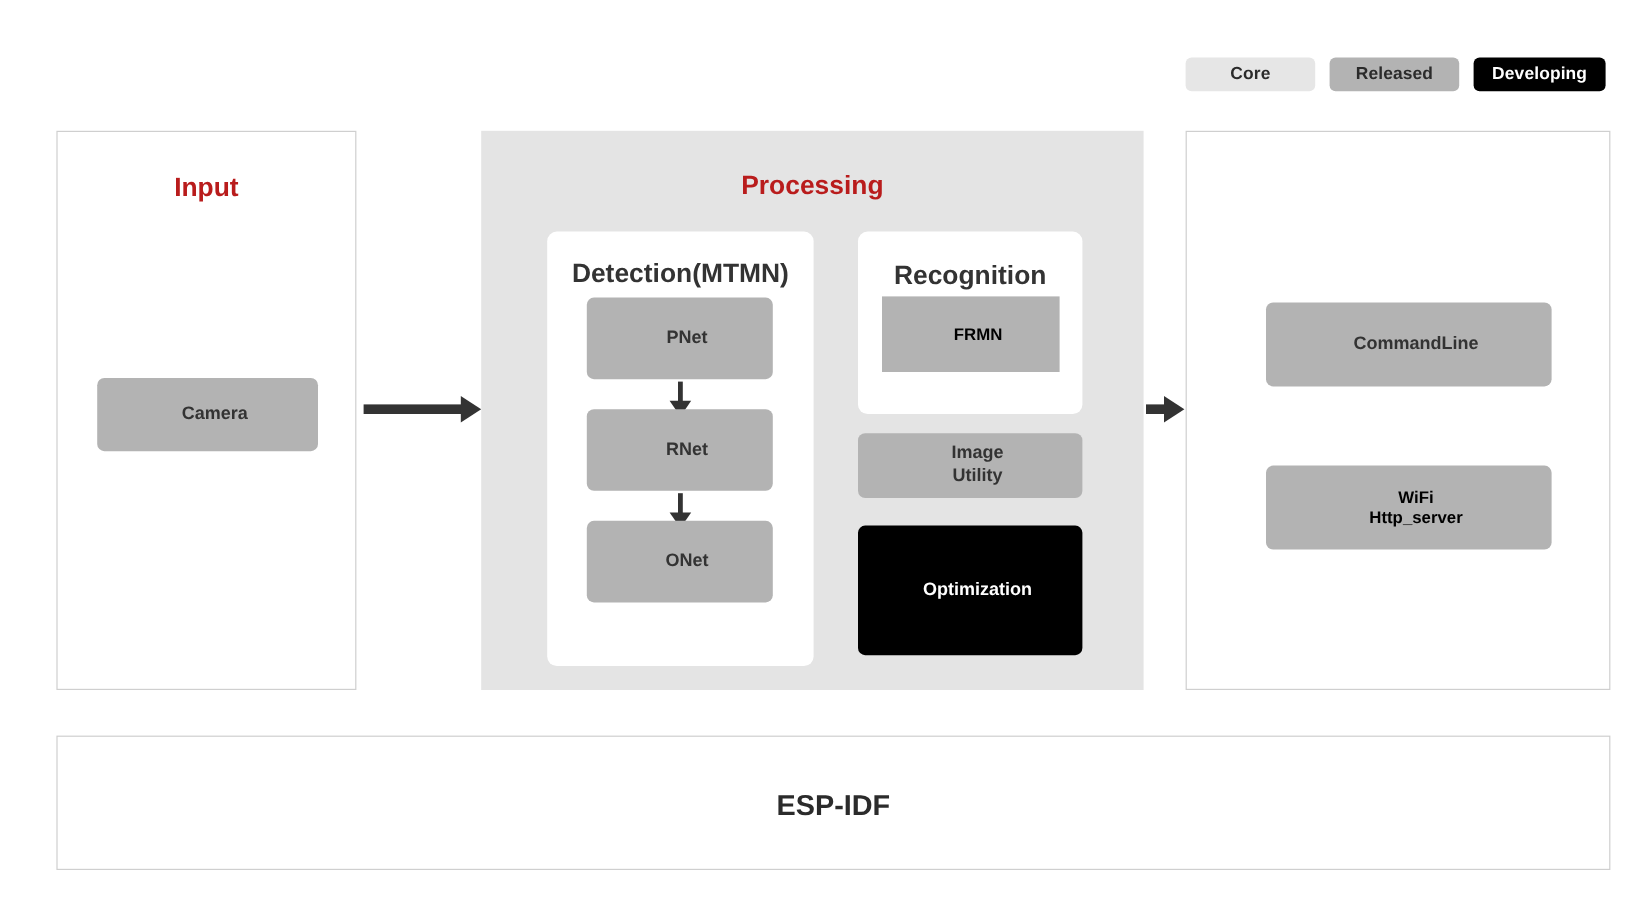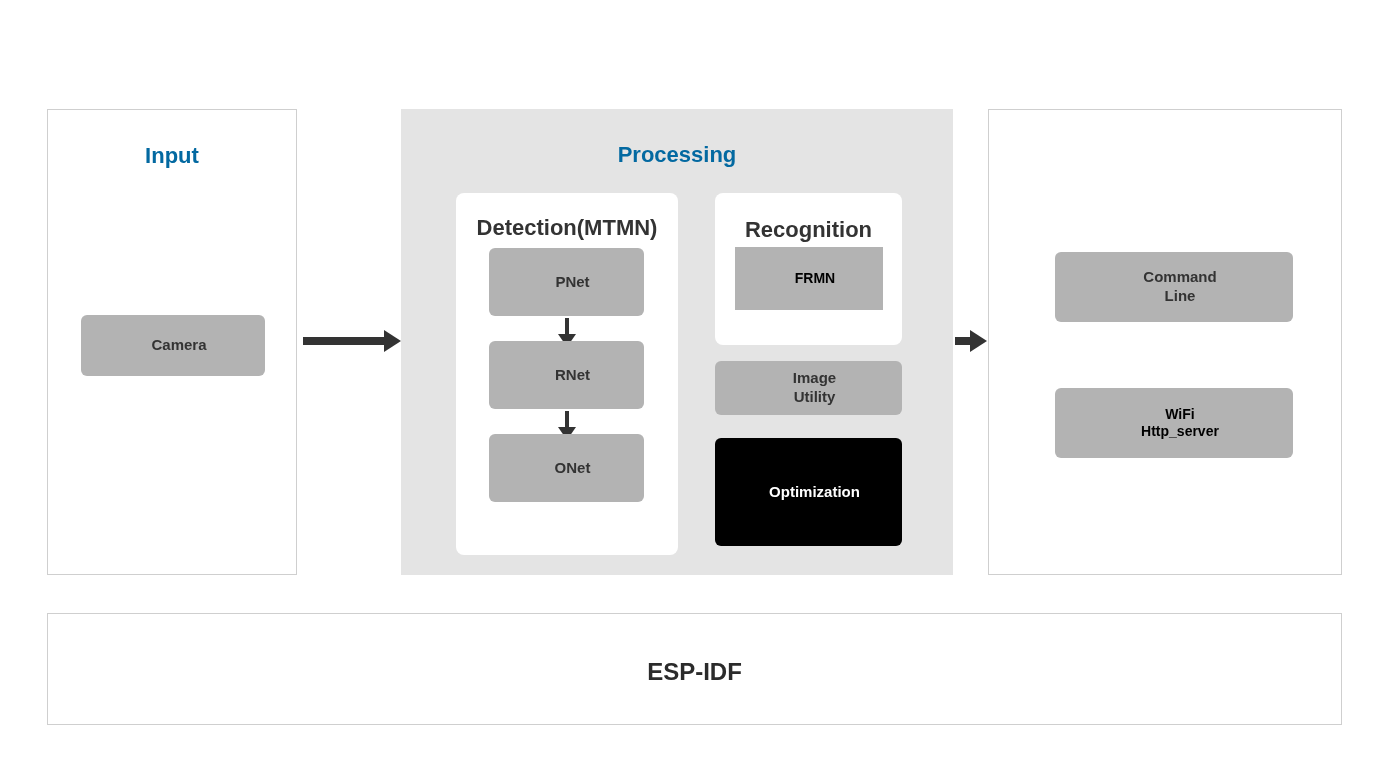--- a/index.html
+++ b/index.html
@@ -214,6 +214,17 @@
 
 <div id="canvas">
 
+  <div class="legend">
+    <div class="legend-pill legend-core">
+      <span>Core</span>
+    </div>
+    <div class="legend-pill legend-released">
+      <span>Released</span>
+    </div>
+    <div class="legend-pill legend-developing">
+      <span>Developing</span>
+    </div>
+  </div>
 
   <div class="panel panel-outline" id="input-panel">
     <div class="panel-title" style="top:33px;">Input</div>

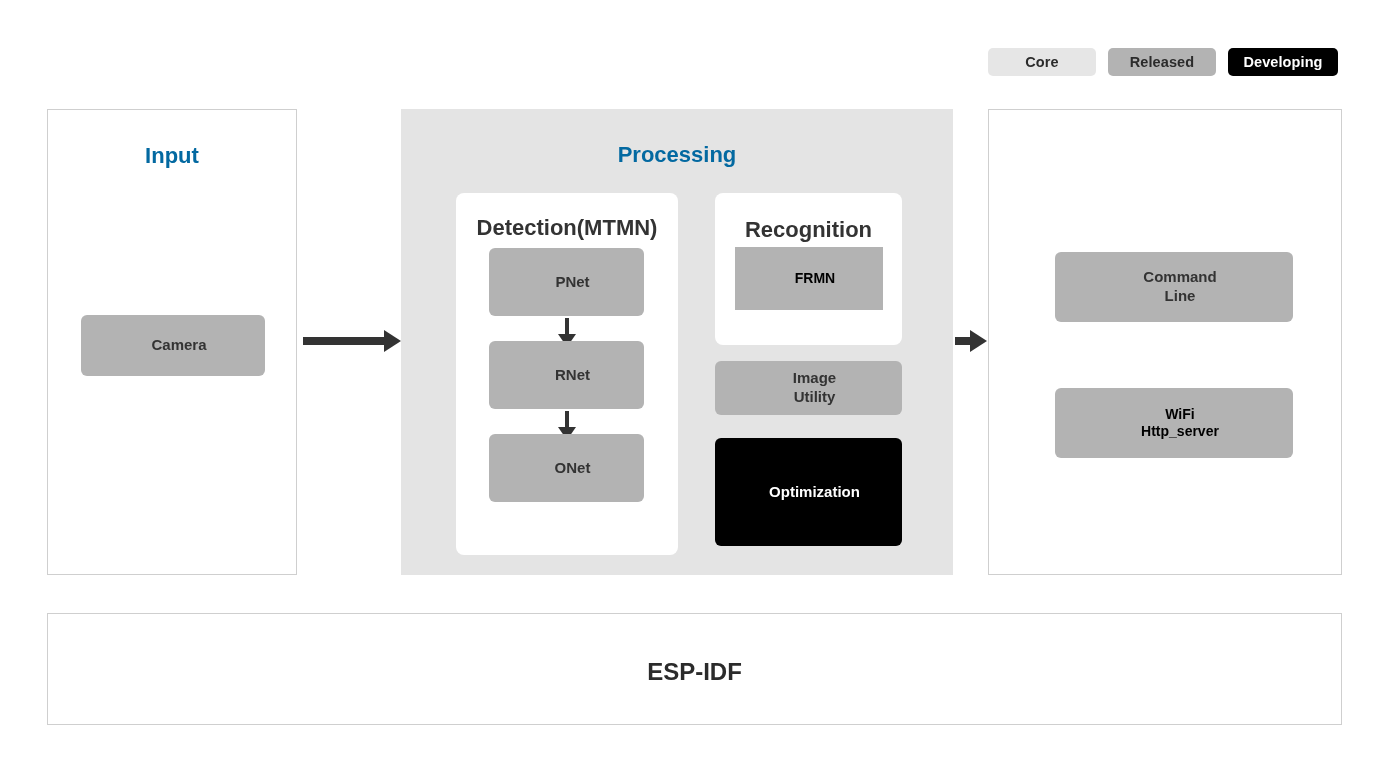--- a/index.html
+++ b/index.html
@@ -72,7 +72,7 @@
     text-align: center;
     font-size: 22px;
     font-weight: bold;
-    color: #0369a1;
+    color: #b91c1c;
   }
 
   #input-panel {

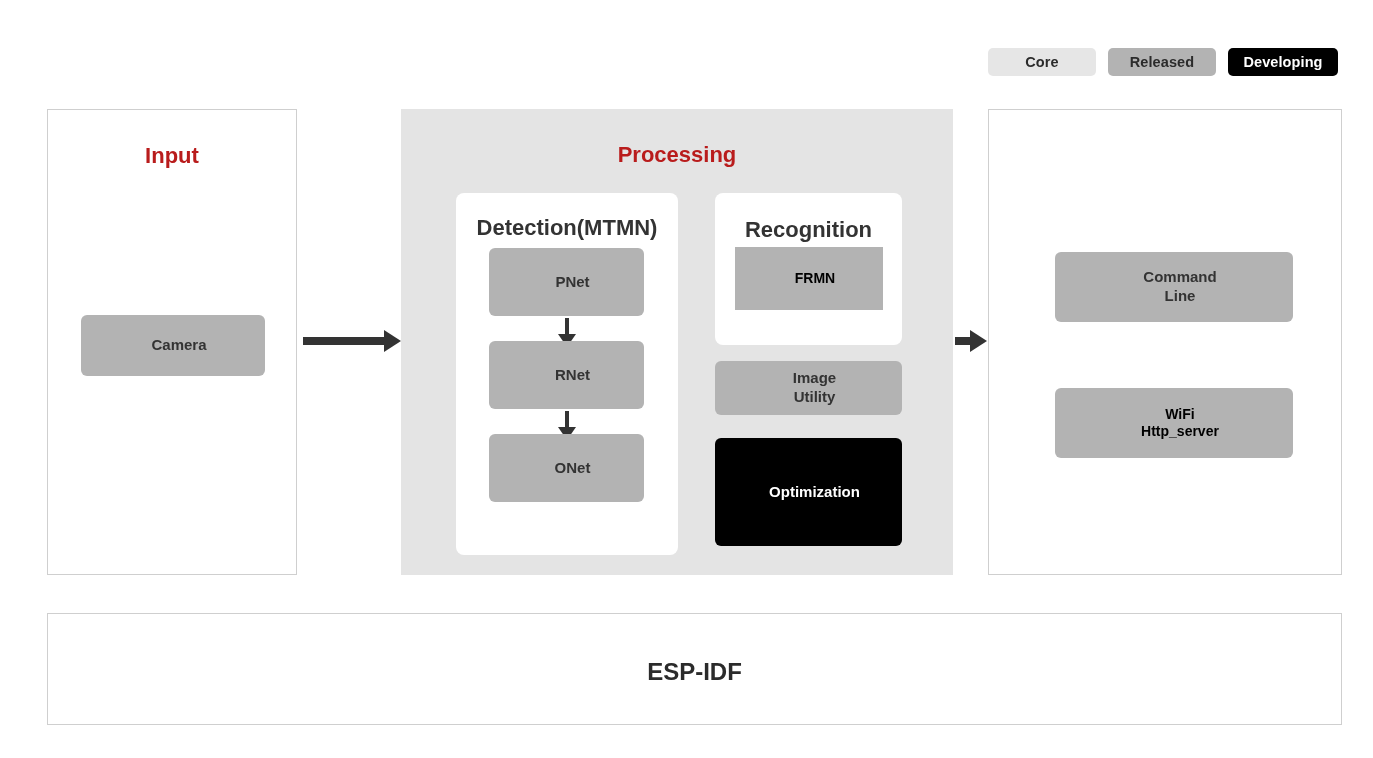--- a/index.html
+++ b/index.html
@@ -279,7 +279,7 @@
 
   <div class="panel panel-outline" id="output-panel">
 
-    <div class="box box-released" style="left:66px; top:142px; width:238px; height:70px; flex-direction:column;">
+    <div class="box box-released" style="left:66px; top:142px; width:238px; height:70px; flex-direction:row;">
       <span>Command</span>
       <span>Line</span>
     </div>

